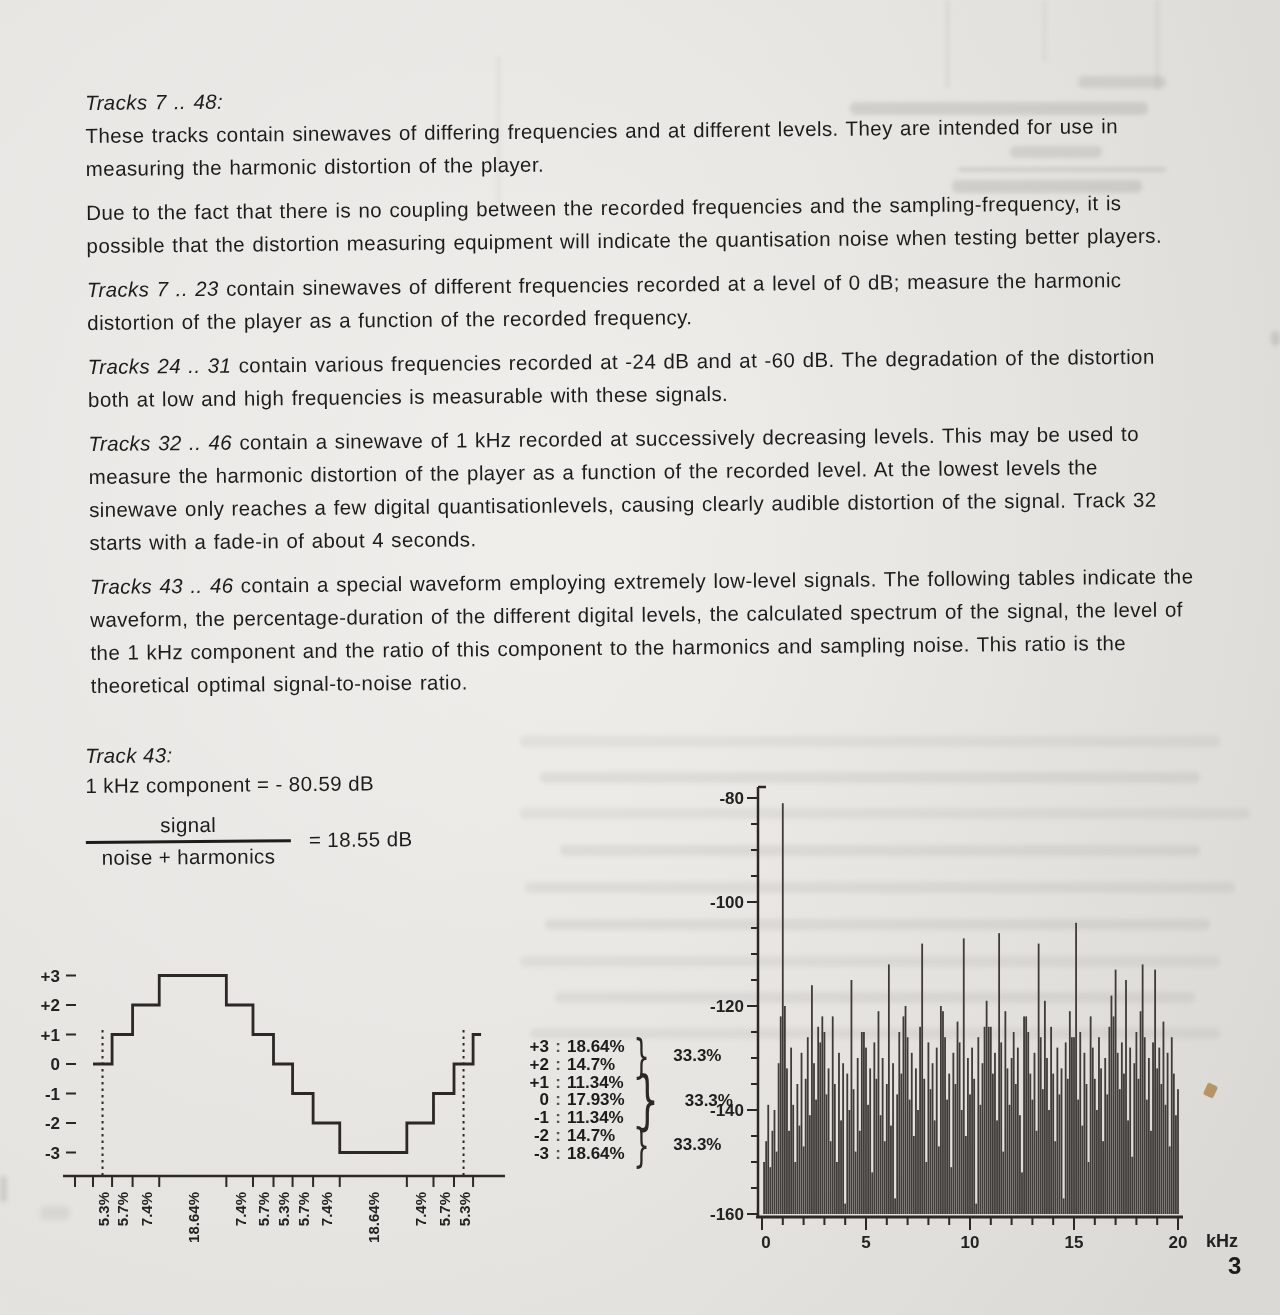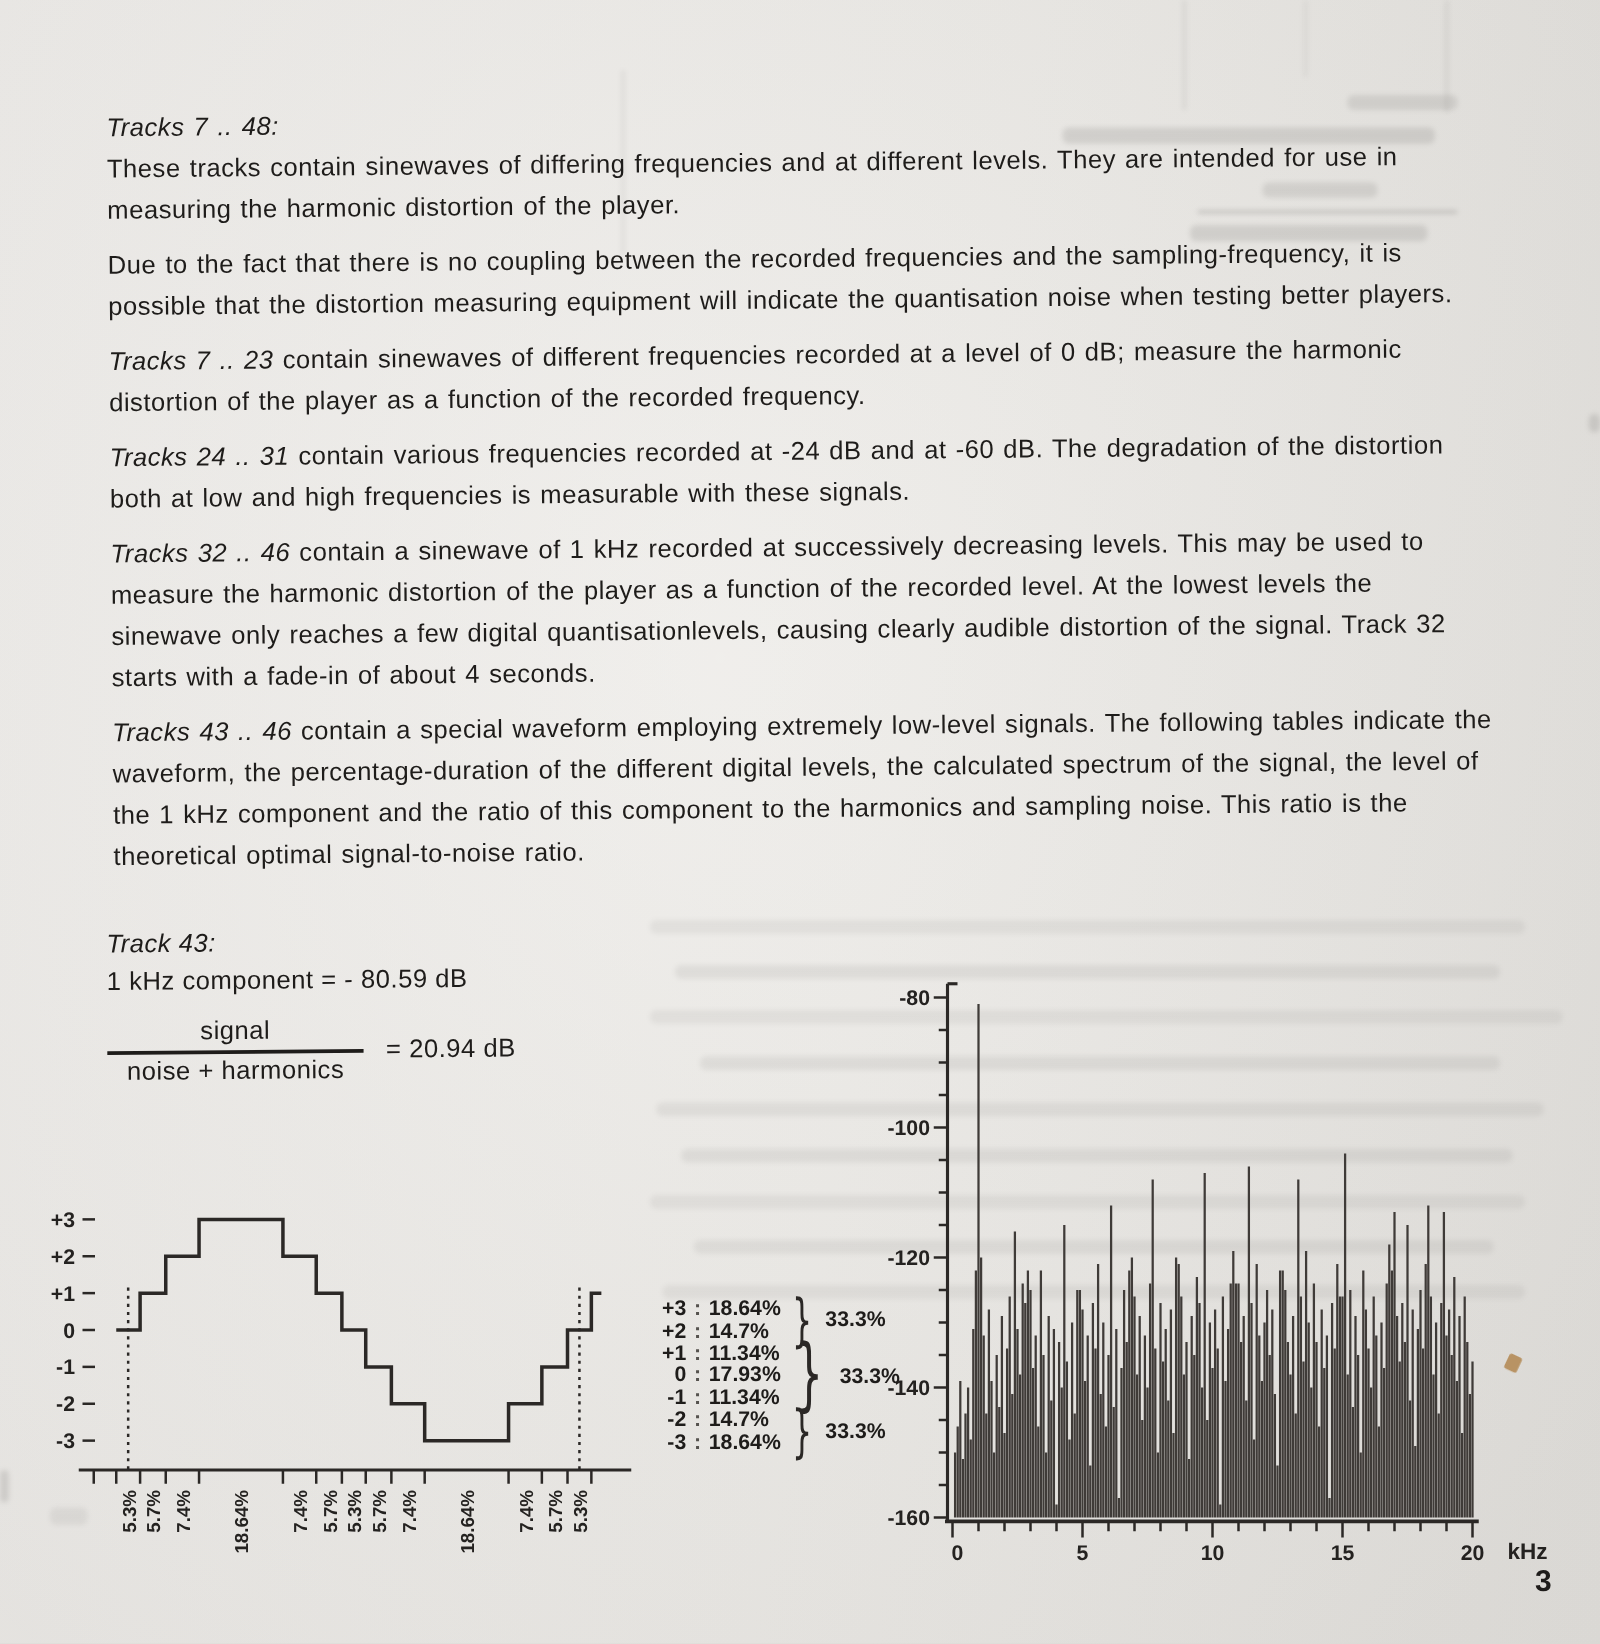--- a/index.html
+++ b/index.html
@@ -99,7 +99,7 @@
         <div class="bar"></div>
         <div class="den">noise + harmonics</div>
       </div>
-      <div class="res">= 20.94 dB</div>
+      <div class="res">= 18.55 dB</div>
     </div>
   </div>
 

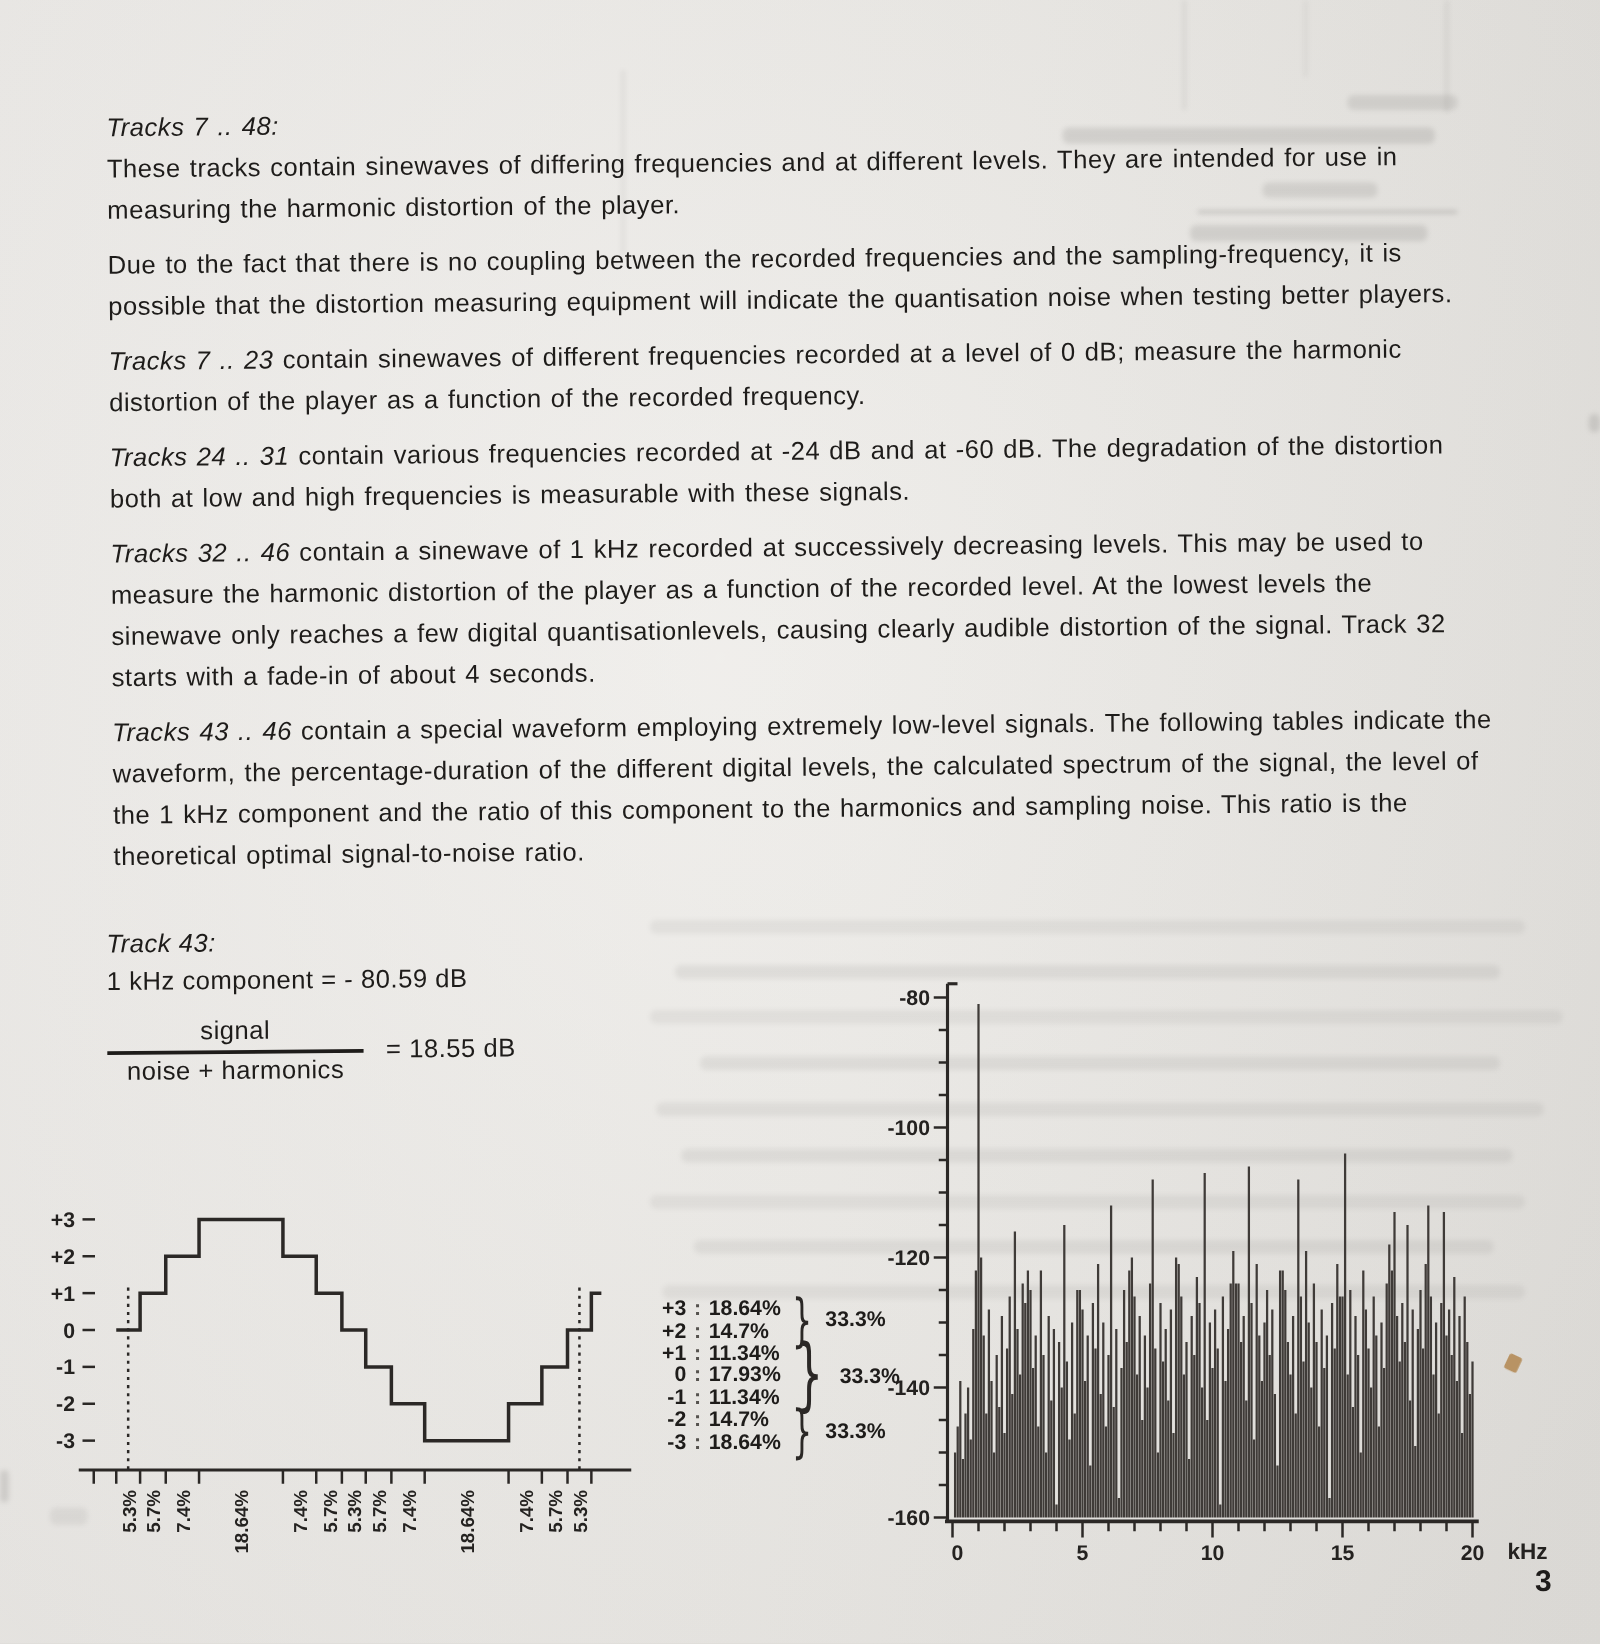--- a/index.html
+++ b/index.html
@@ -37,7 +37,7 @@
         transform:scaleX(.55);transform-origin:center;color:#2b2826;}
   .bg1 .brace,.bg3 .brace{font-size:46px;line-height:36px;}
   .bg2 .brace{font-size:64px;line-height:53px;}
-  .brace-total{margin-left:4px;}
+  .brace-total{margin-left:17px;}
   
   #charts{position:absolute;left:0;top:0;width:1280px;height:1315px;z-index:2;}
   .ax{stroke:#2b2826;fill:none;}

